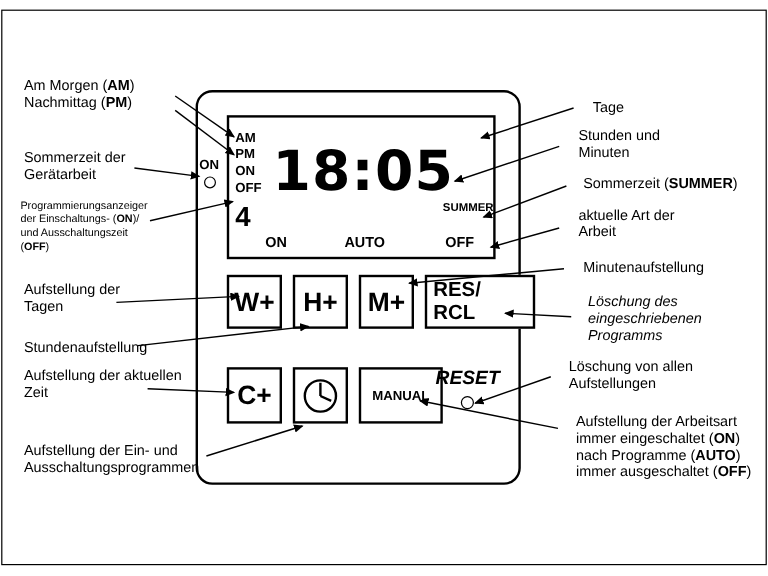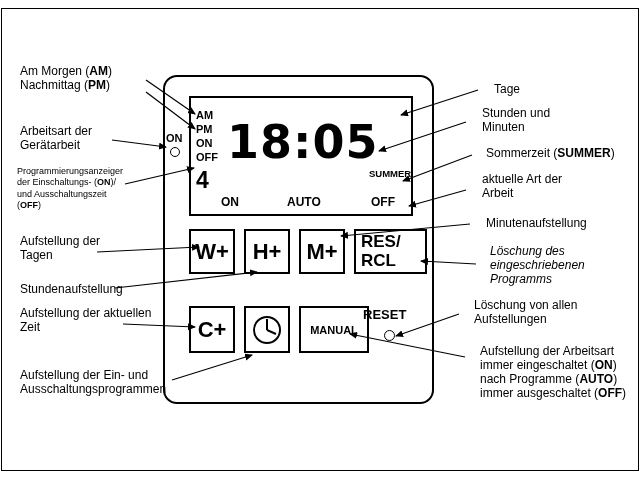--- a/index.html
+++ b/index.html
@@ -123,7 +123,7 @@
 
 <div class="ann ann-l0"><span>Am Morgen (</span><span class="b">AM</span><span>)
 Nachmittag (</span><span class="b">PM</span><span>)</span></div>
-<div class="ann ann-l1"><span>Arbeitsart der
+<div class="ann ann-l1"><span>Sommerzeit der
 Gerätarbeit</span></div>
 <div class="ann ann-l2 ann-small"><span>Programmierungsanzeiger
 der Einschaltungs- (</span><span class="b">ON</span><span>)/

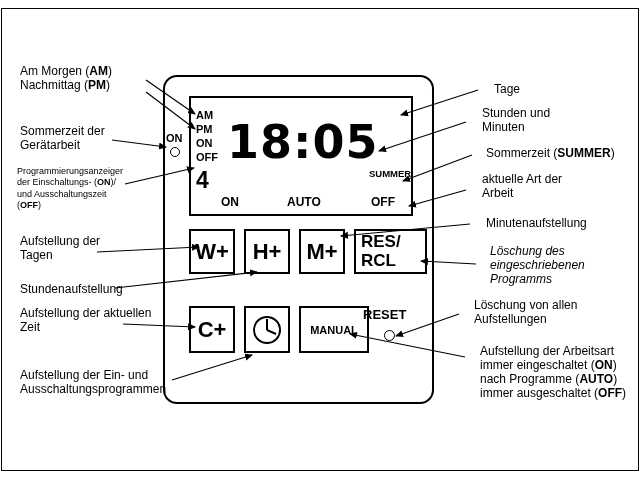--- a/index.html
+++ b/index.html
@@ -40,7 +40,7 @@
   .btn-w   { left:24px;  top:152px; width:46px; height:45px; }
   .btn-h   { left:79px;  top:152px; width:46px; height:45px; }
   .btn-m   { left:134px; top:152px; width:46px; height:45px; }
-  .btn-res { left:189px; top:152px; width:73px; height:45px; font-size:17px;
+  .btn-res { left:189px; top:152px; width:92px; height:45px; font-size:17px;
     flex-direction:column; align-items:flex-start; padding-left:5px; line-height:1.1; }
   .btn-c   { left:24px;  top:229px; width:46px; height:47px; }
   .btn-clock { left:79px; top:229px; width:46px; height:47px; }

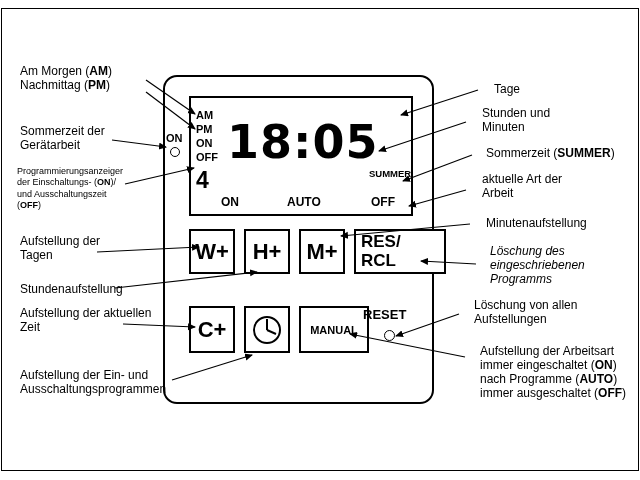--- a/index.html
+++ b/index.html
@@ -45,7 +45,7 @@
   .btn-c   { left:24px;  top:229px; width:46px; height:47px; }
   .btn-clock { left:79px; top:229px; width:46px; height:47px; }
   .btn-manual { left:134px; top:229px; width:70px; height:47px; font-size:11px; }
-  .reset-label { position:absolute; left:198px; top:230px; font-size:13px; font-weight:bold; }
+  .reset-label { position:absolute; left:198px; top:230px; font-size:16px; font-weight:bold;font-style:italic; }
   .reset-hole { position:absolute; left:219px; top:253px; width:9px; height:9px;
     border:1.5px solid #000; border-radius:50%; background:#fff; }
 

